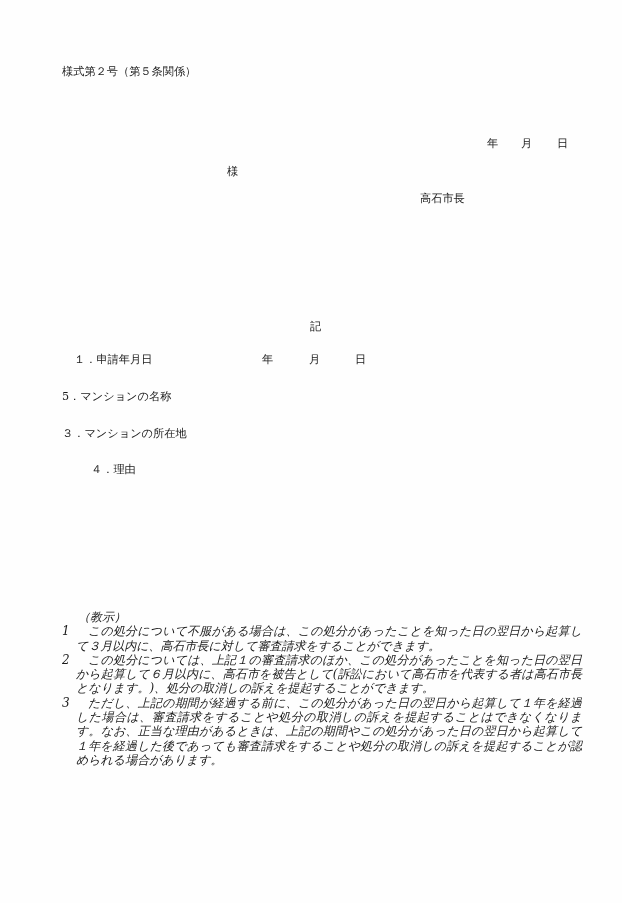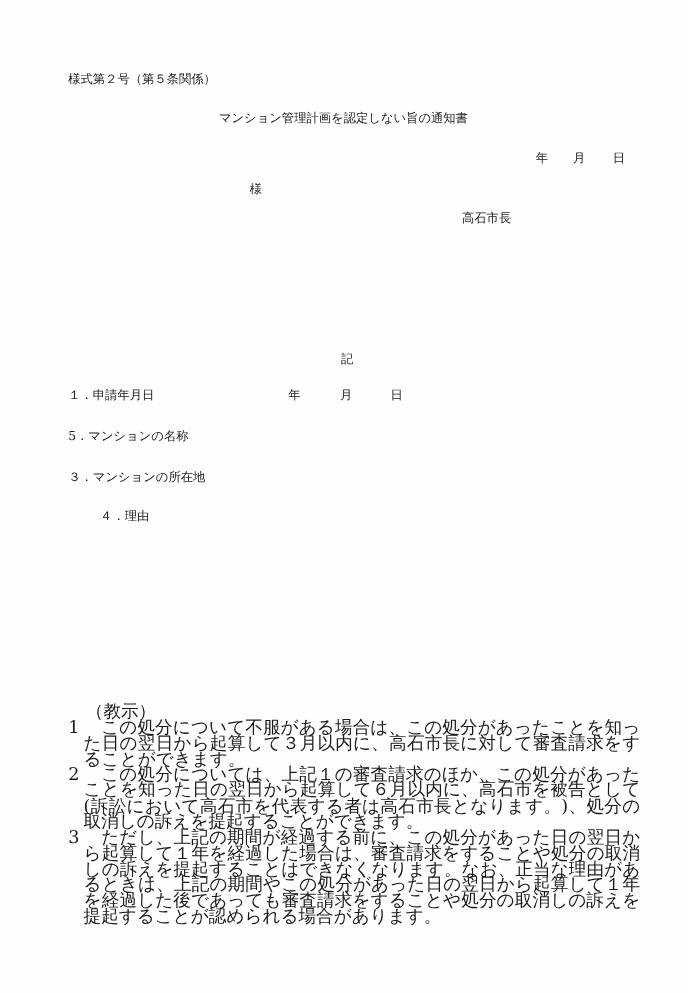--- a/index.html
+++ b/index.html
@@ -39,7 +39,6 @@
 
 <div class="page">
   <div class="abs form-no">様式第２号（第５条関係）</div>
-  <div class="abs title">マンション管理計画を認定しない旨の通知書</div>
 
   <div class="abs date-y">年</div>
   <div class="abs date-m">月</div>

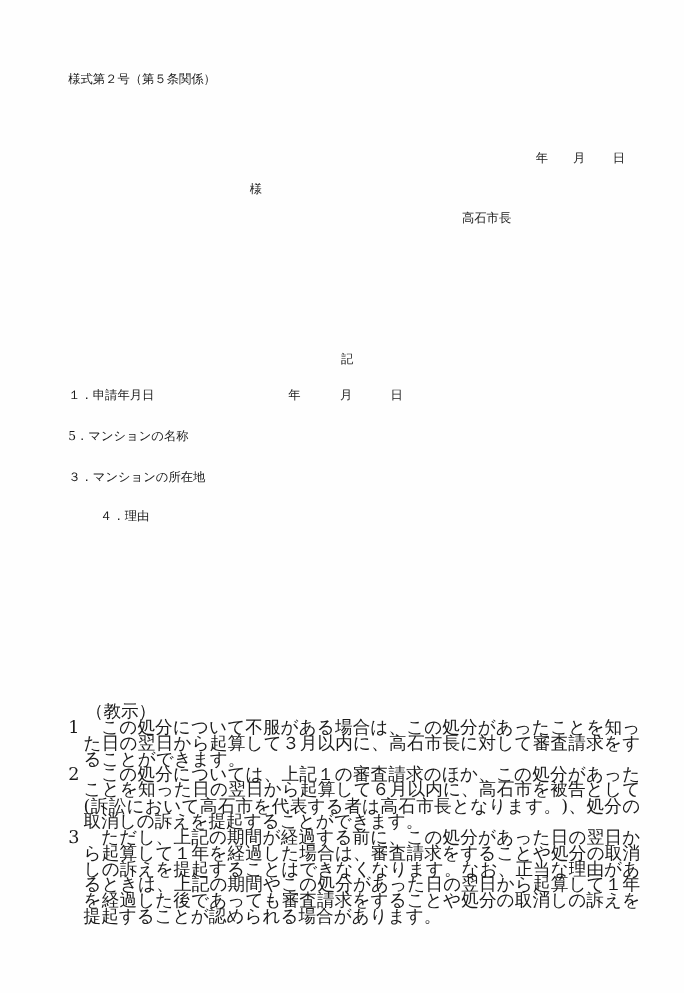--- a/index.html
+++ b/index.html
@@ -21,7 +21,7 @@
     .body-text p { margin: 0; }
     .ki { left: 310px; top: 320px; }
     .item { left: 62px; }
-    .item1 { top: 353px; }
+    .item1 { top: 353px; margin-left: 12px; }
     .item2 { top: 390px; }
     .item3 { top: 427px; }
     .item4 { top: 463px; margin-left: 29px; }

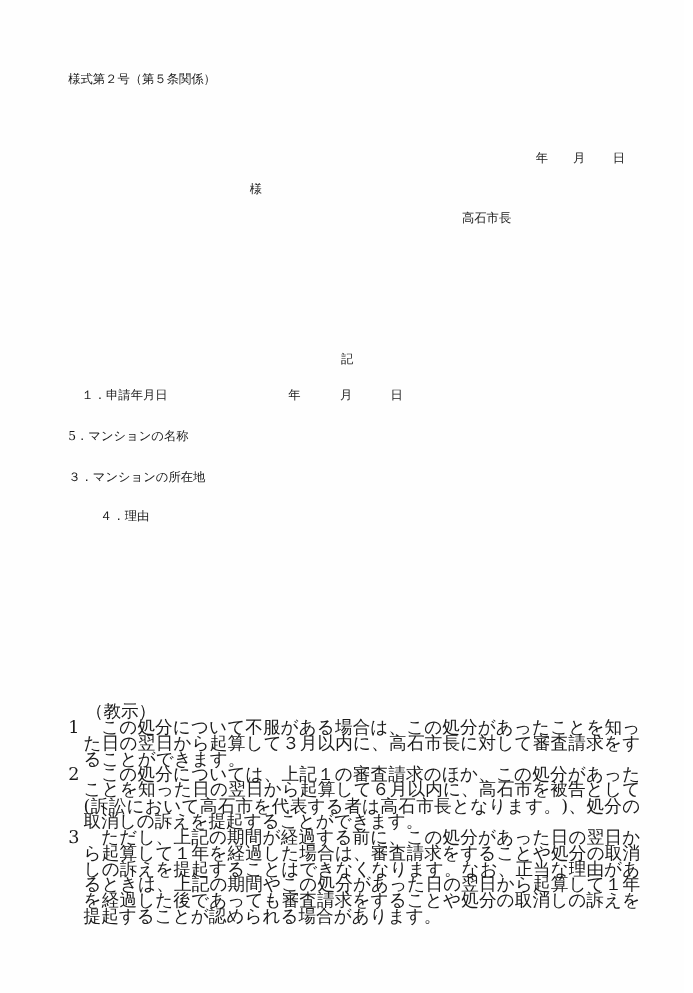--- a/index.html
+++ b/index.html
@@ -28,7 +28,7 @@
     .i1-y { left: 262px; top: 353px; }
     .i1-m { left: 309px; top: 353px; }
     .i1-d { left: 355px; top: 353px; }
-    .notice { position: absolute; left: 62px; top: 640px; width: 520px; font-size: 16px; line-height: 14.3px; }
+    .notice { position: absolute; left: 62px; top: 610px; width: 520px; font-size: 12px; line-height: 14.3px; font-style: italic; }
     .notice-head { padding-left: 16px; }
     .n-item { position: relative; padding-left: 14px; text-align: justify; }
     .n-num { position: absolute; left: 0; top: 0; }

